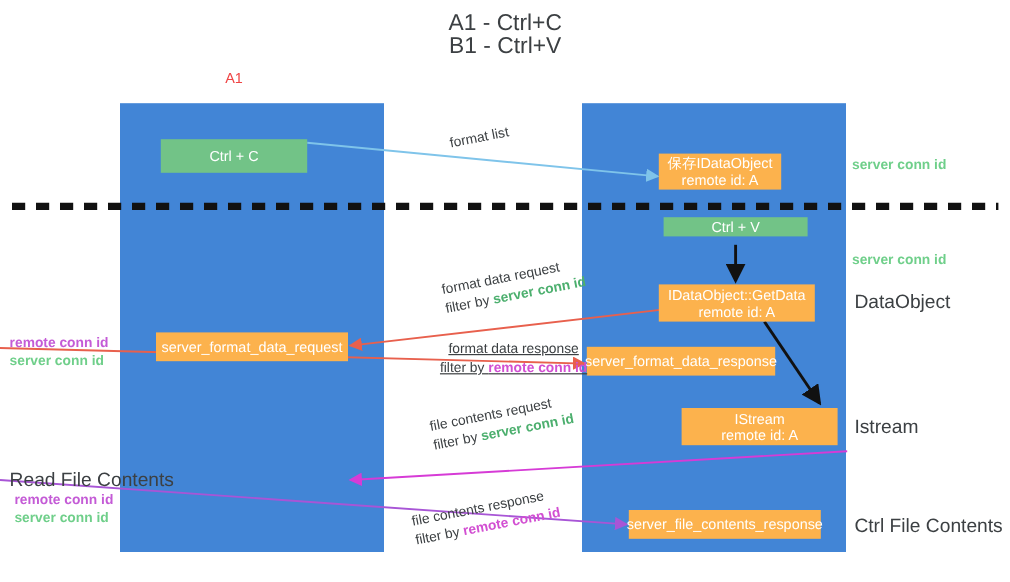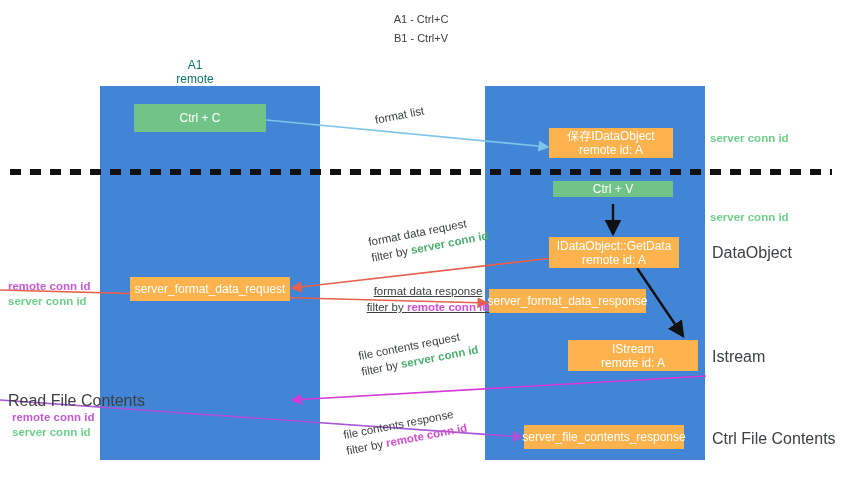--- a/index.html
+++ b/index.html
@@ -23,7 +23,7 @@
     top: 10px;
     width: 842px;
     text-align: center;
-    font-size: 11px;
+    font-size: 19px;
     color: #3c4043;
     line-height: 19px;
   }

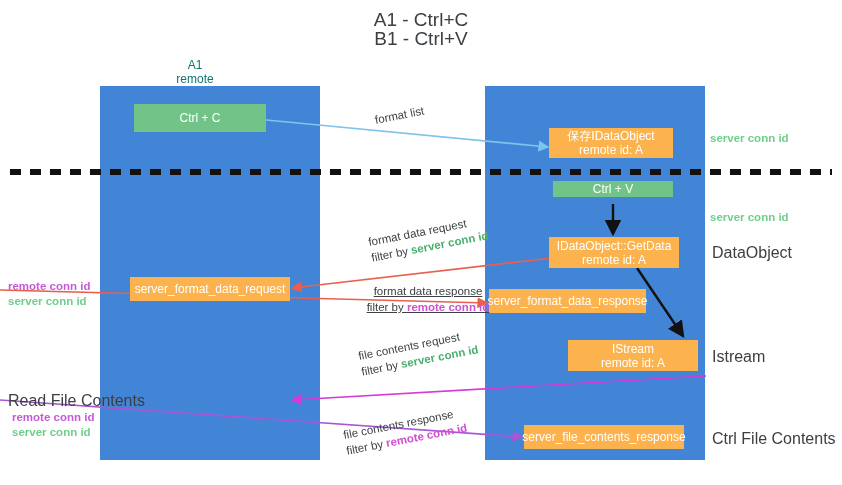--- a/index.html
+++ b/index.html
@@ -35,7 +35,7 @@
     position: absolute;
     text-align: center;
     font-size: 12px;
-    color: #0f766e;
+    color: #ef4444;
     line-height: 14px;
   }
   .node {

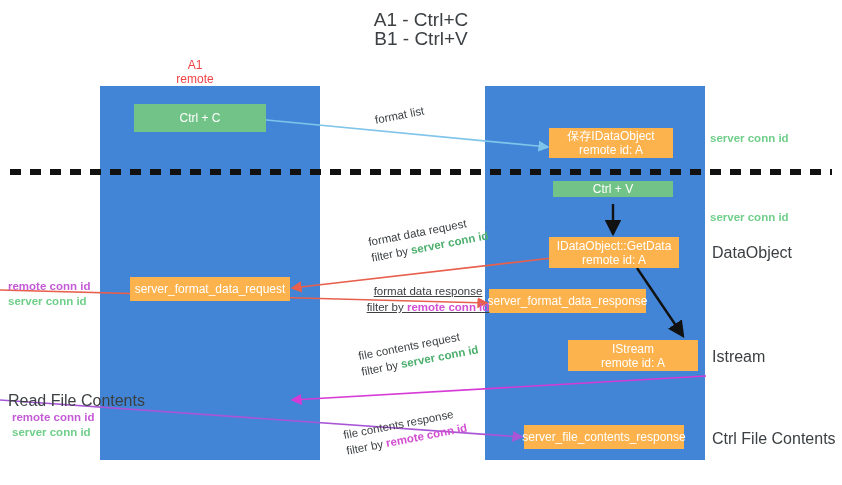--- a/index.html
+++ b/index.html
@@ -98,7 +98,6 @@
 
   <div class="lane-head" style="left:130px; top:58px; width:130px;">
     <div>A1</div>
-    <div>remote</div>
   </div>
 
   <div class="lane" style="left:100px; top:86px; width:220px; height:374px;"></div>

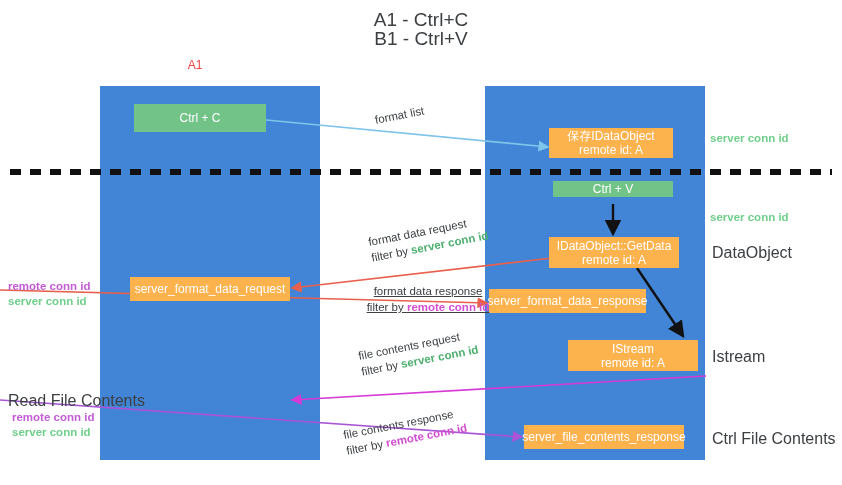--- a/index.html
+++ b/index.html
@@ -139,7 +139,7 @@
     <path d="M0,400 L522,437" stroke="#a855d6" stroke-width="1.6" fill="none" marker-end="url(#ah-pur)"></path>
   </svg>
 
-  <div class="node green" style="left:134px; top:104px; width:132px; height:28px;">
+  <div class="node green" style="left:134px; top:116px; width:122px; height:28px;">
     <div>Ctrl + C</div>
   </div>
 

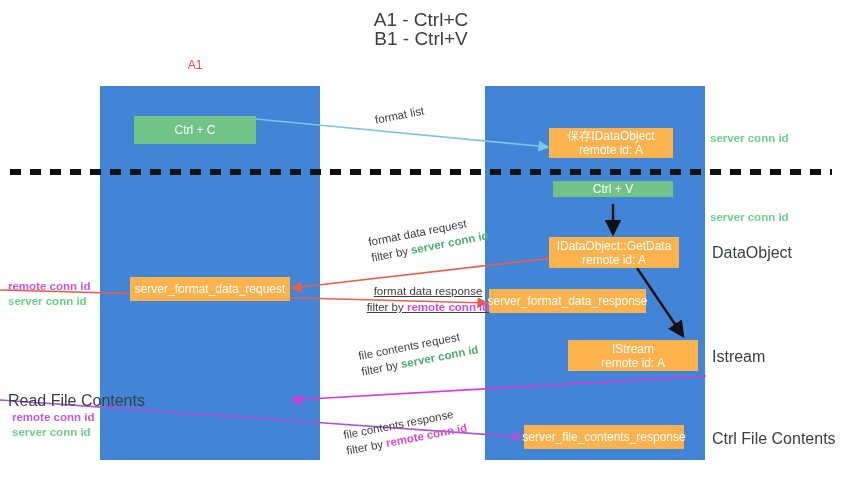--- a/index.html
+++ b/index.html
@@ -143,7 +143,7 @@
     <div>Ctrl + C</div>
   </div>
 
-  <div class="node orange" style="left:549px; top:128px; width:124px; height:30px;">
+  <div class="node orange" style="left:549px; top:128px; width:102px; height:30px;">
     <div>保存IDataObject</div>
     <div class="l2">remote id: A</div>
   </div>

